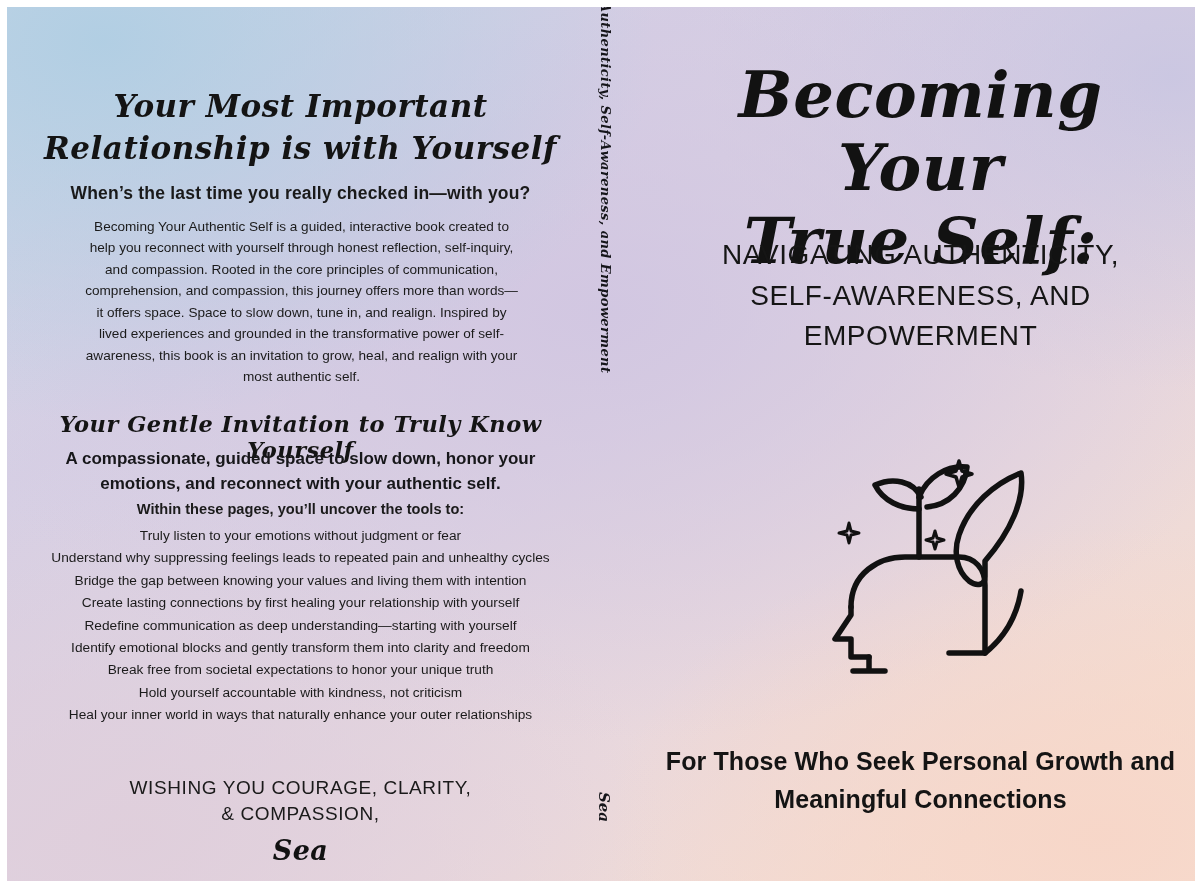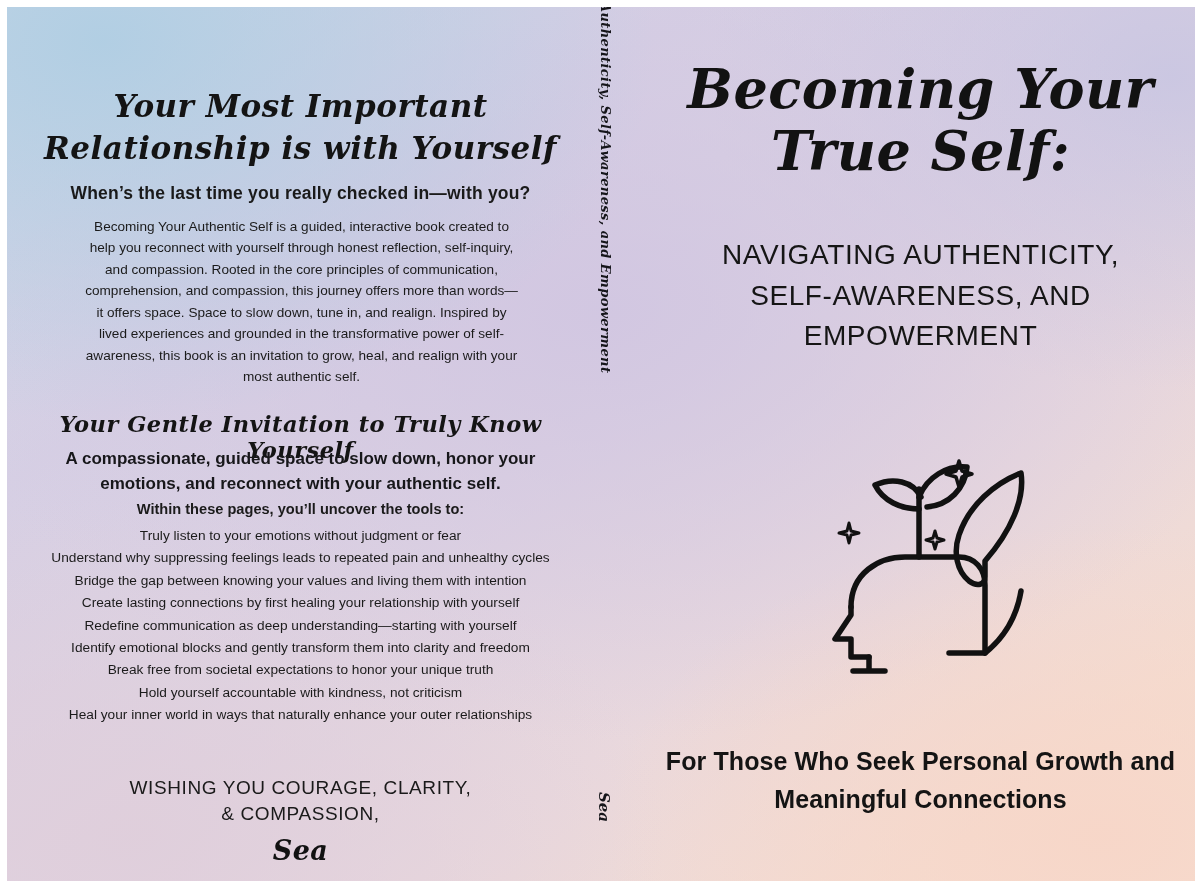--- a/index.html
+++ b/index.html
@@ -198,7 +198,7 @@
     left: 20px;
     top: 52px;
     width: 523px;
-    font-size: 54px;
+    font-size: 64px;
     line-height: 1.14;
     color: #121212;
   }

